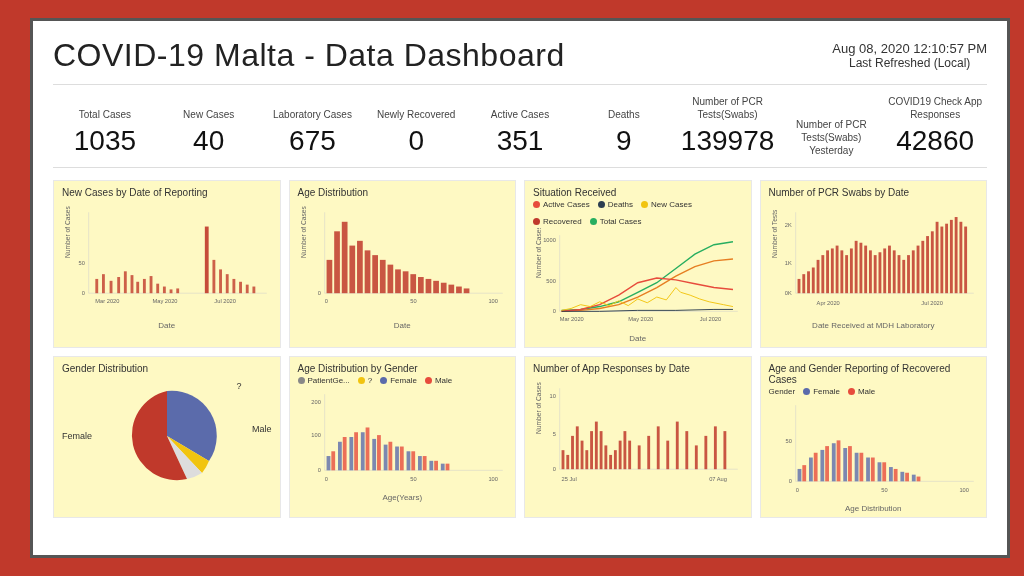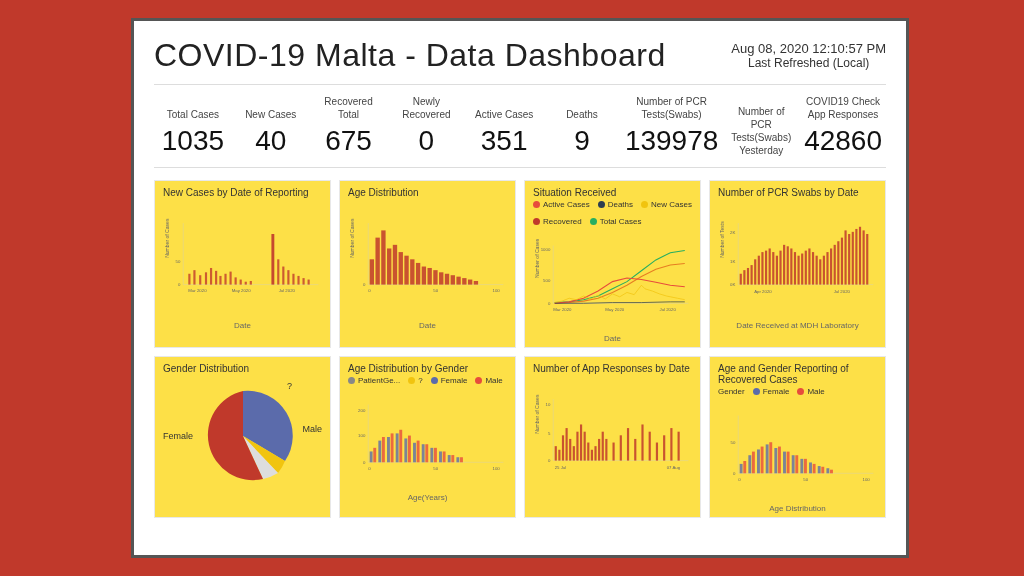--- a/index.html
+++ b/index.html
@@ -13,7 +13,7 @@
     }
     .dashboard {
       background: #fff;
-      width: 778px;
+      width: 980px;
       min-height: 540px;
       border: 3px solid #555;
       padding: 16px 20px 12px 20px;

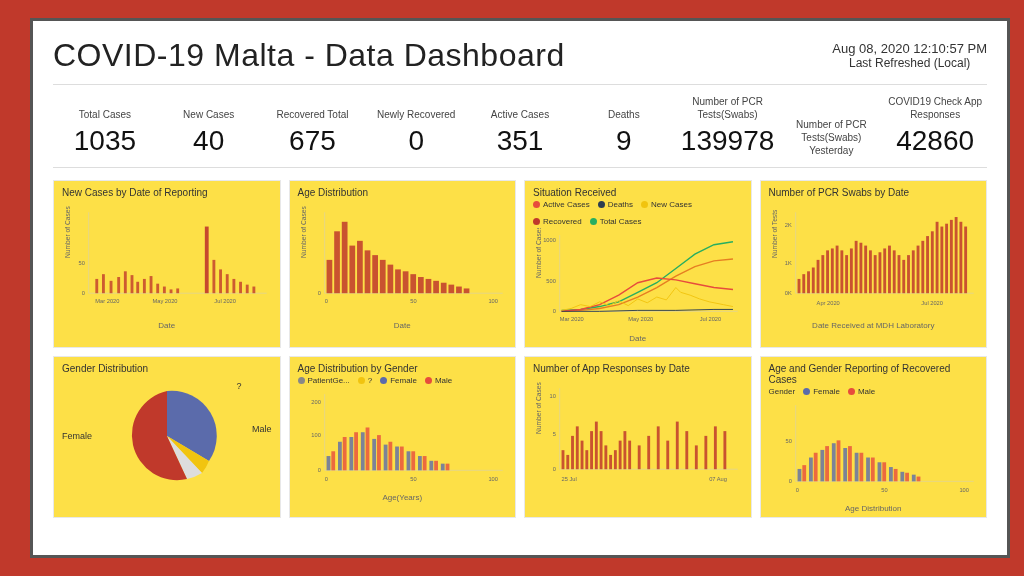--- a/index.html
+++ b/index.html
@@ -141,7 +141,7 @@
       <div class="kpi-value">40</div>
     </div>
     <div class="kpi-item">
-      <div class="kpi-label">Recovered Total</div>
+      <div class="kpi-label">Laboratory Cases</div>
       <div class="kpi-value">675</div>
     </div>
     <div class="kpi-item">

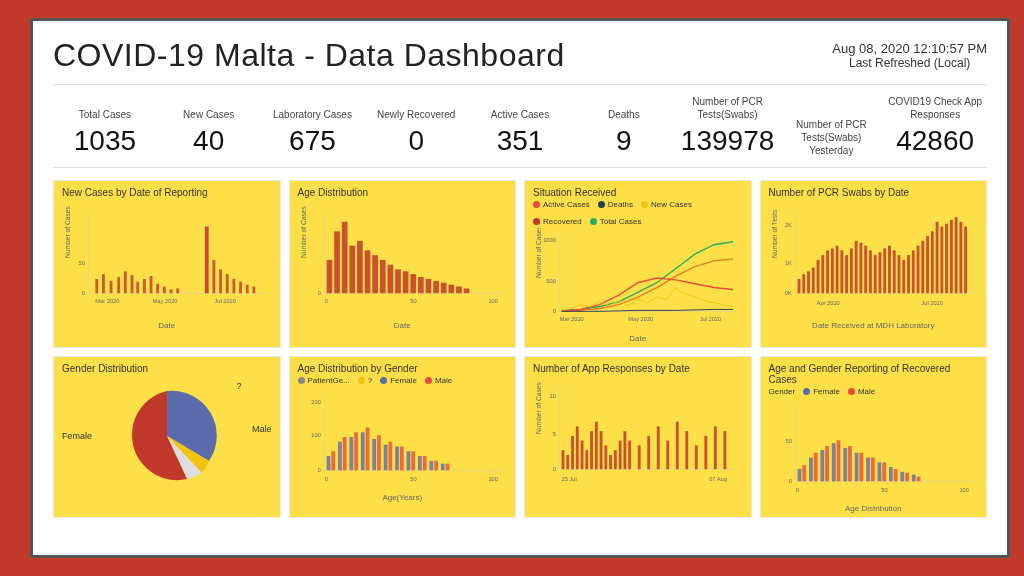--- a/index.html
+++ b/index.html
@@ -80,7 +80,7 @@
     .chart-box {
       border: 1px solid #e8e8e8;
       padding: 6px 8px 4px 8px;
-      background: #fde047;
+      background: #fef9c3;
       min-height: 140px;
       position: relative;
     }

